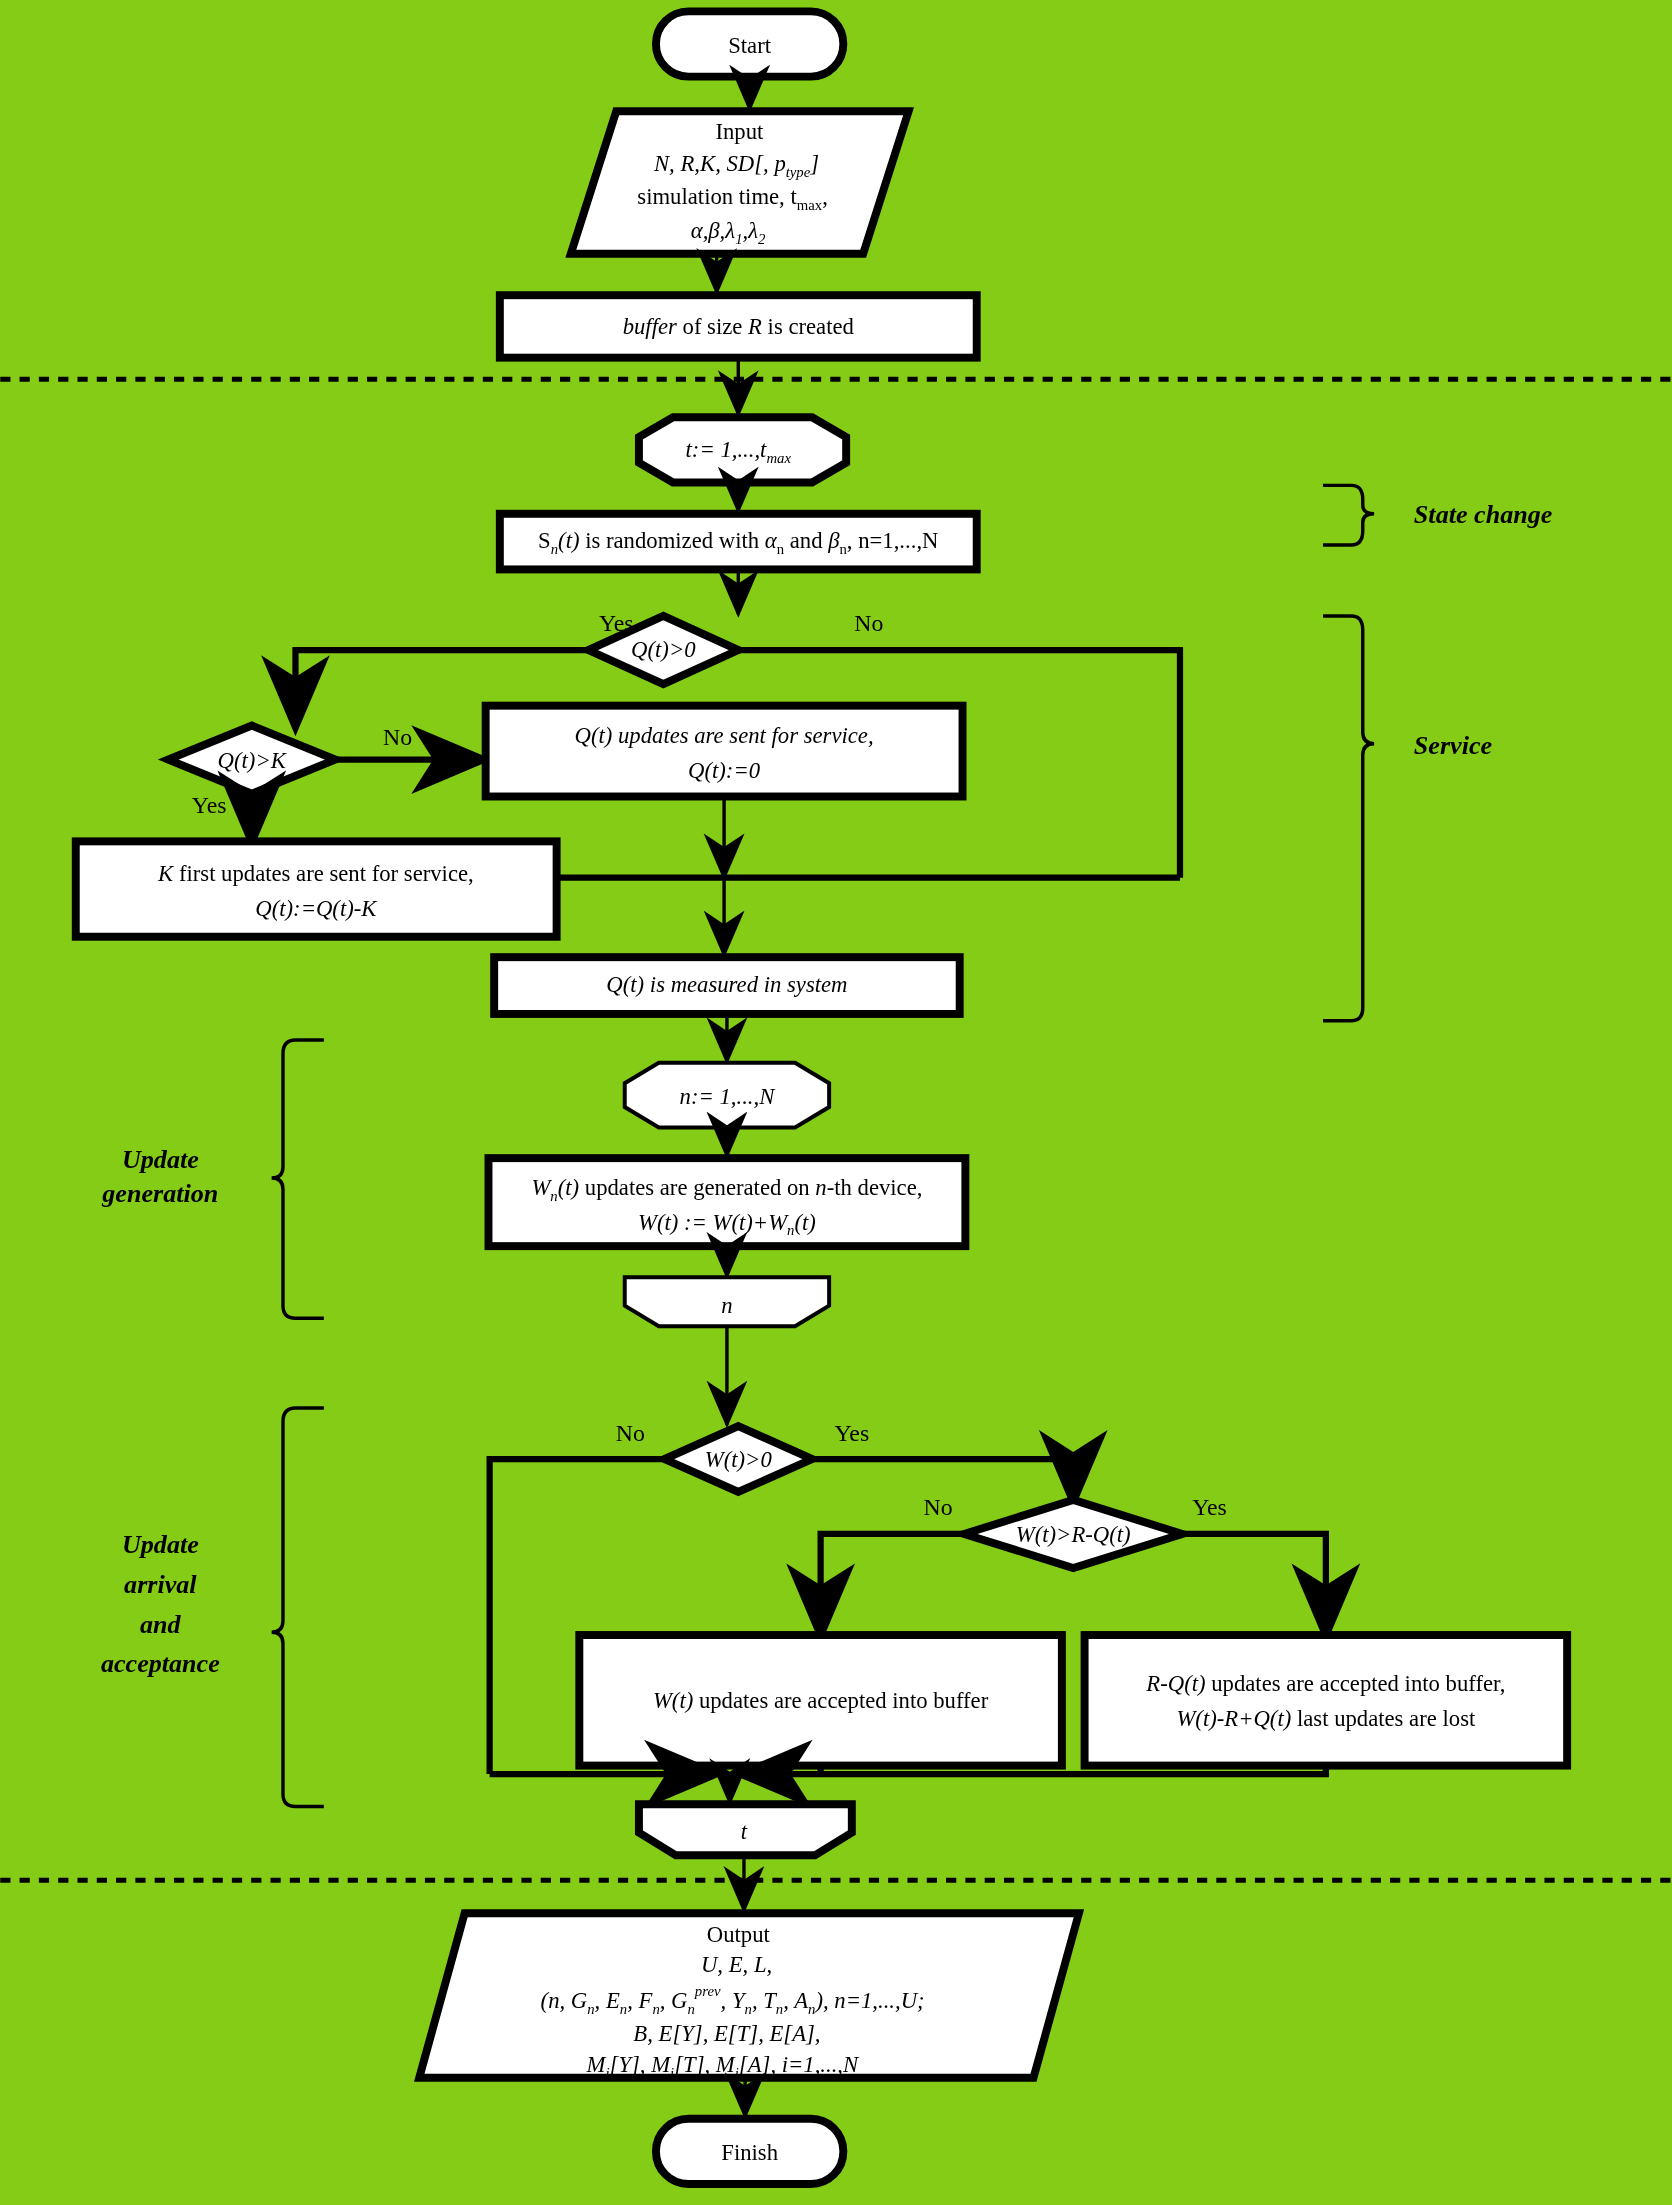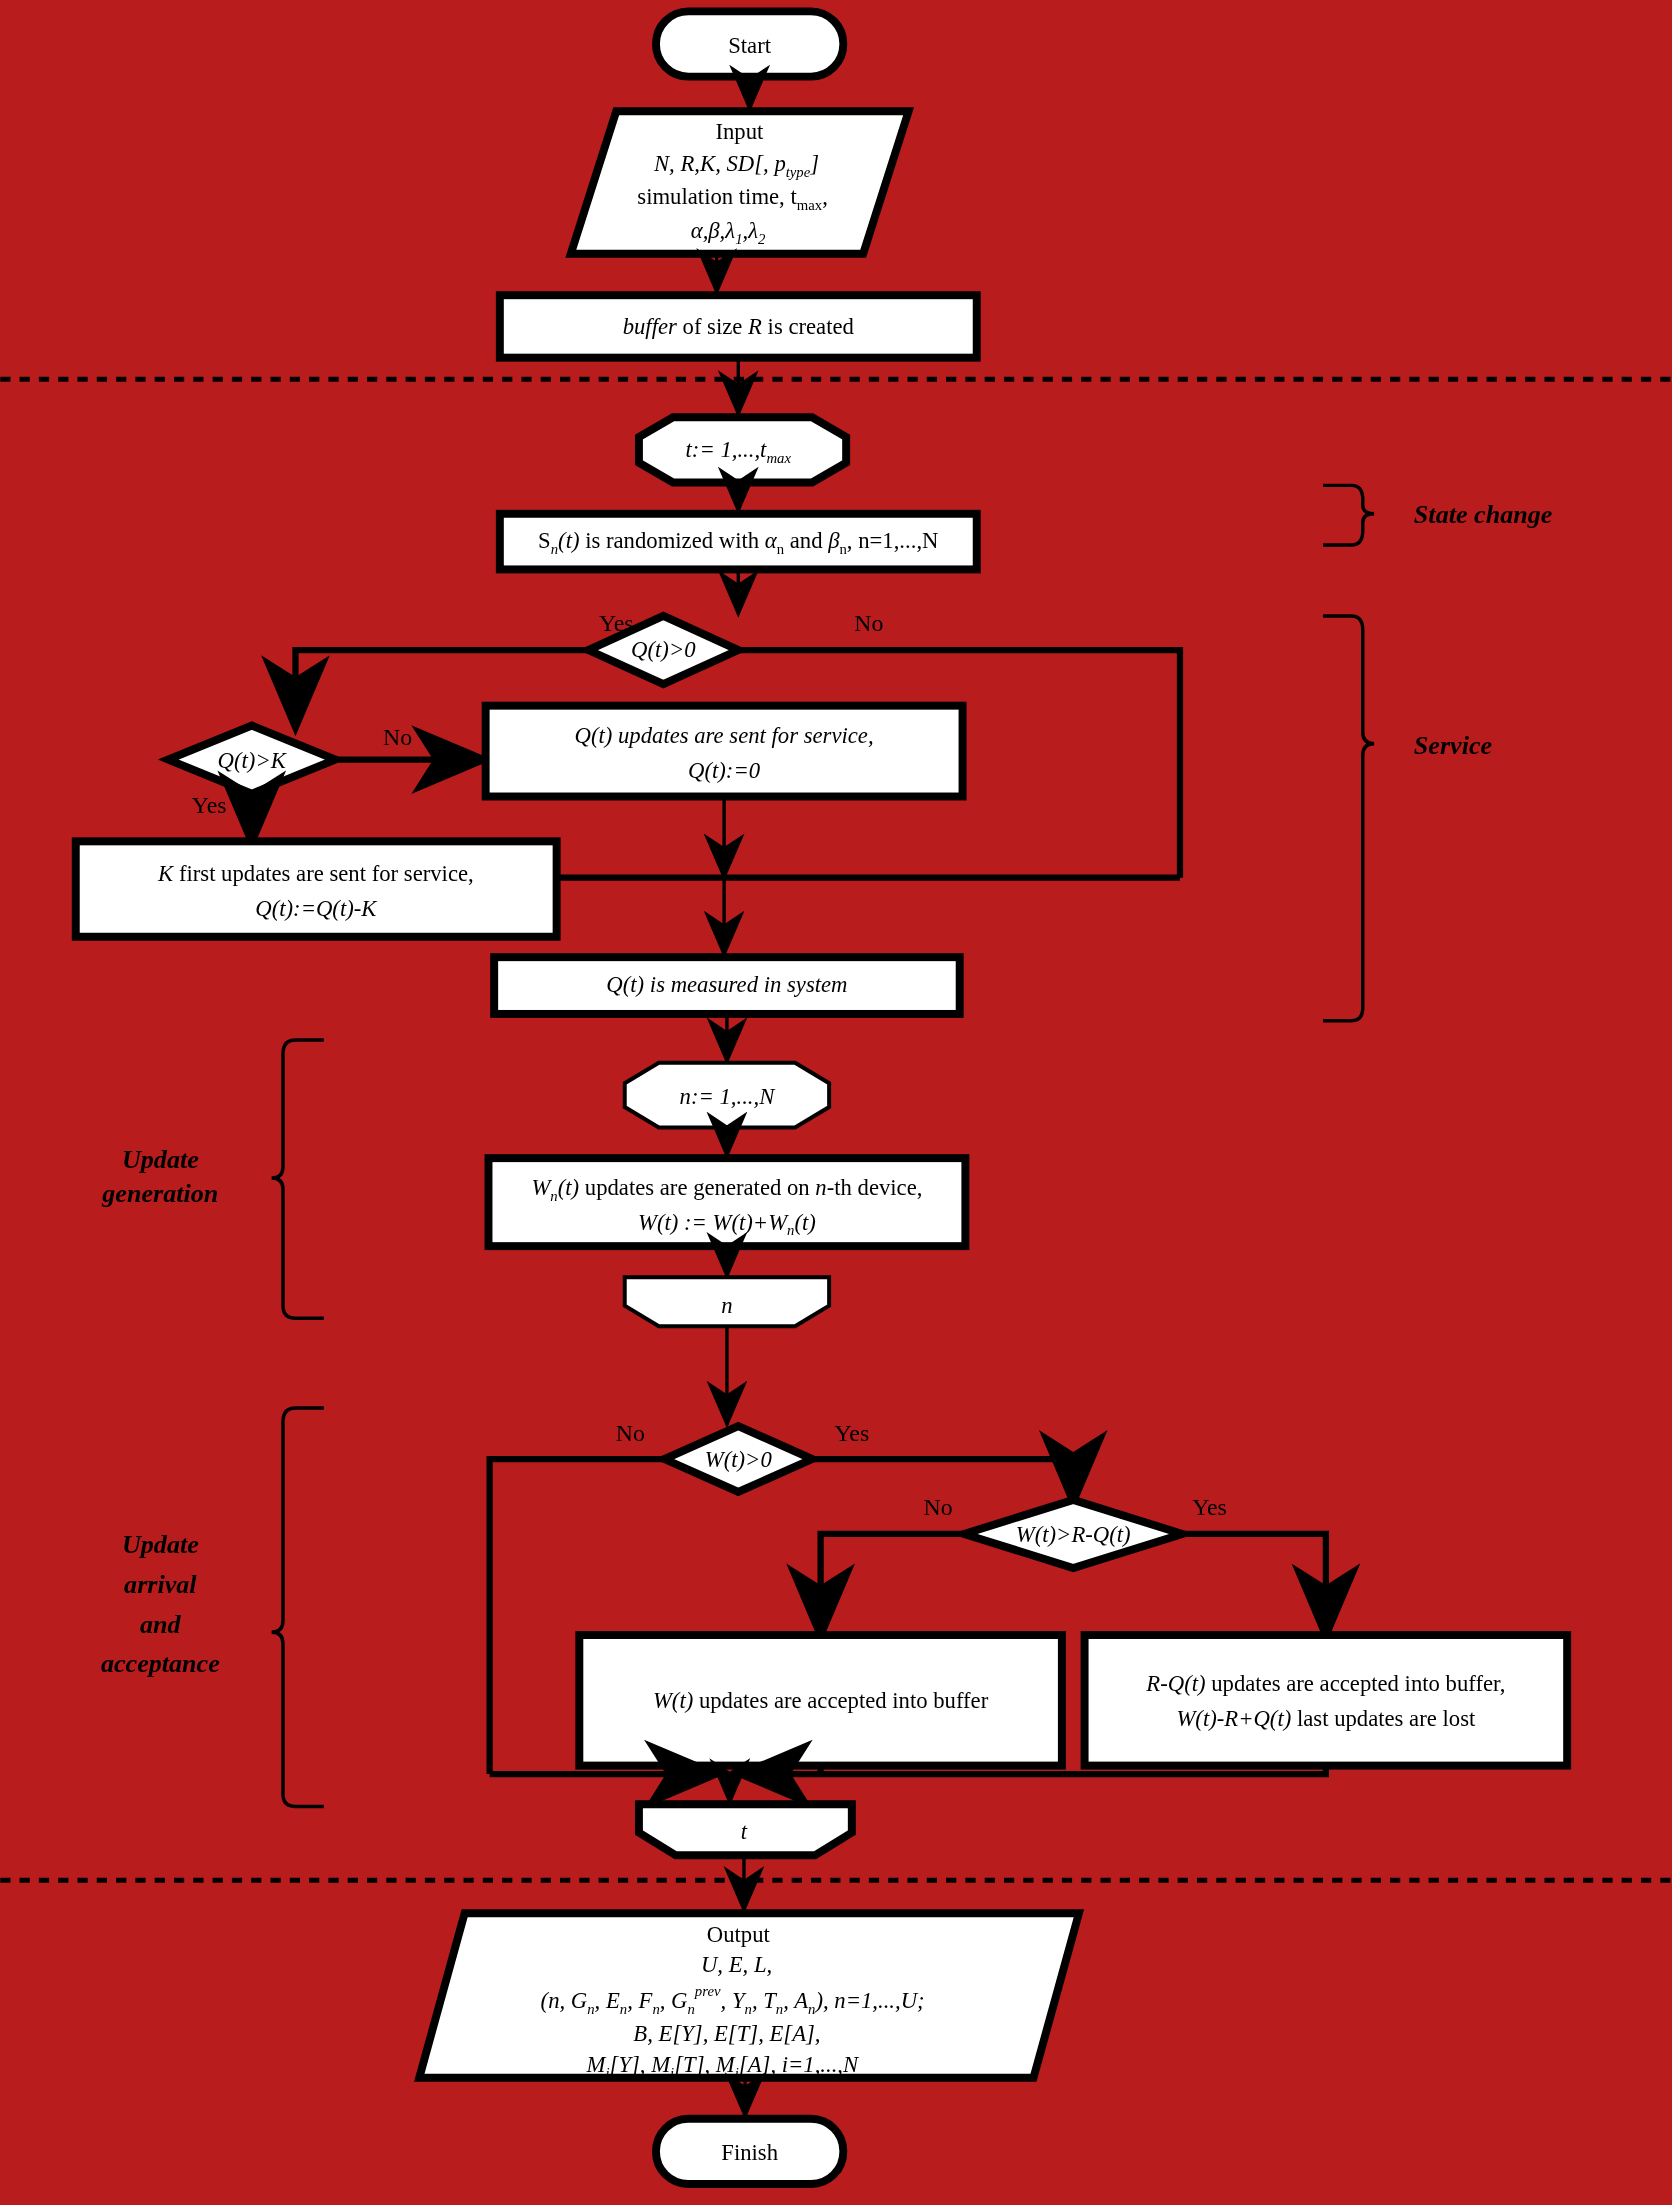--- a/index.html
+++ b/index.html
@@ -4,7 +4,7 @@
 <style>
   html,body{margin:0;padding:0;background:#ffffff;}
   body{font-family:"Liberation Serif", serif;}
-  #wrap{position:relative;width:1673px;height:2205px;background:#b91c1c;overflow:hidden;}
+  #wrap{position:relative;width:1673px;height:2205px;background:#84cc16;overflow:hidden;}
   svg{display:block;position:absolute;left:0;top:0;}
   .shp{fill:#ffffff;stroke:#000000;stroke-width:7;}
   .shp-thick{fill:#ffffff;stroke:#000000;stroke-width:14;}

